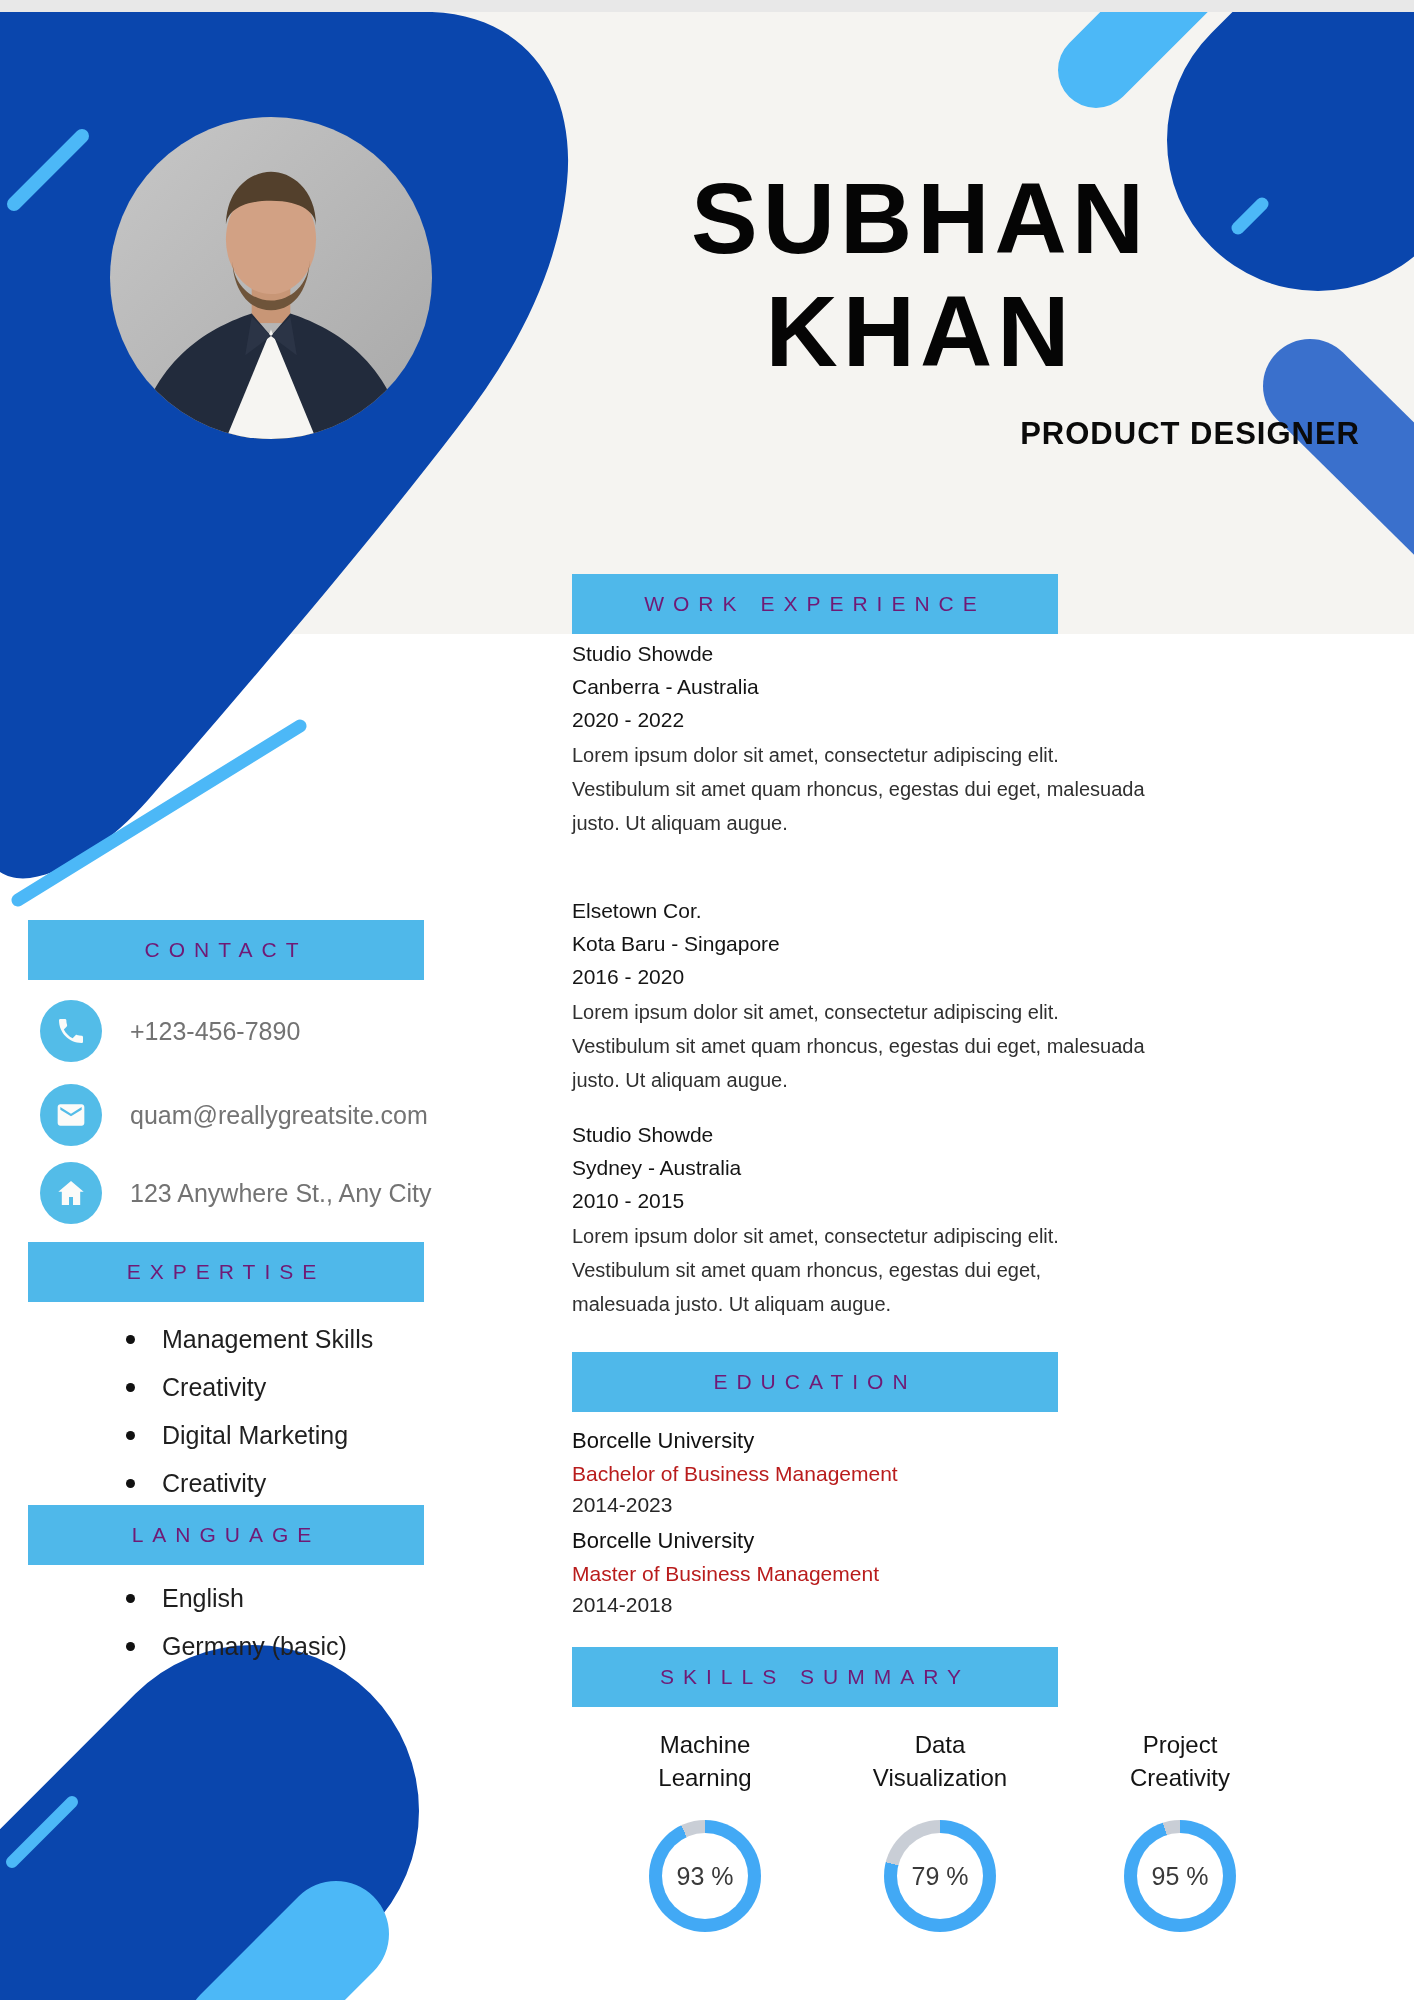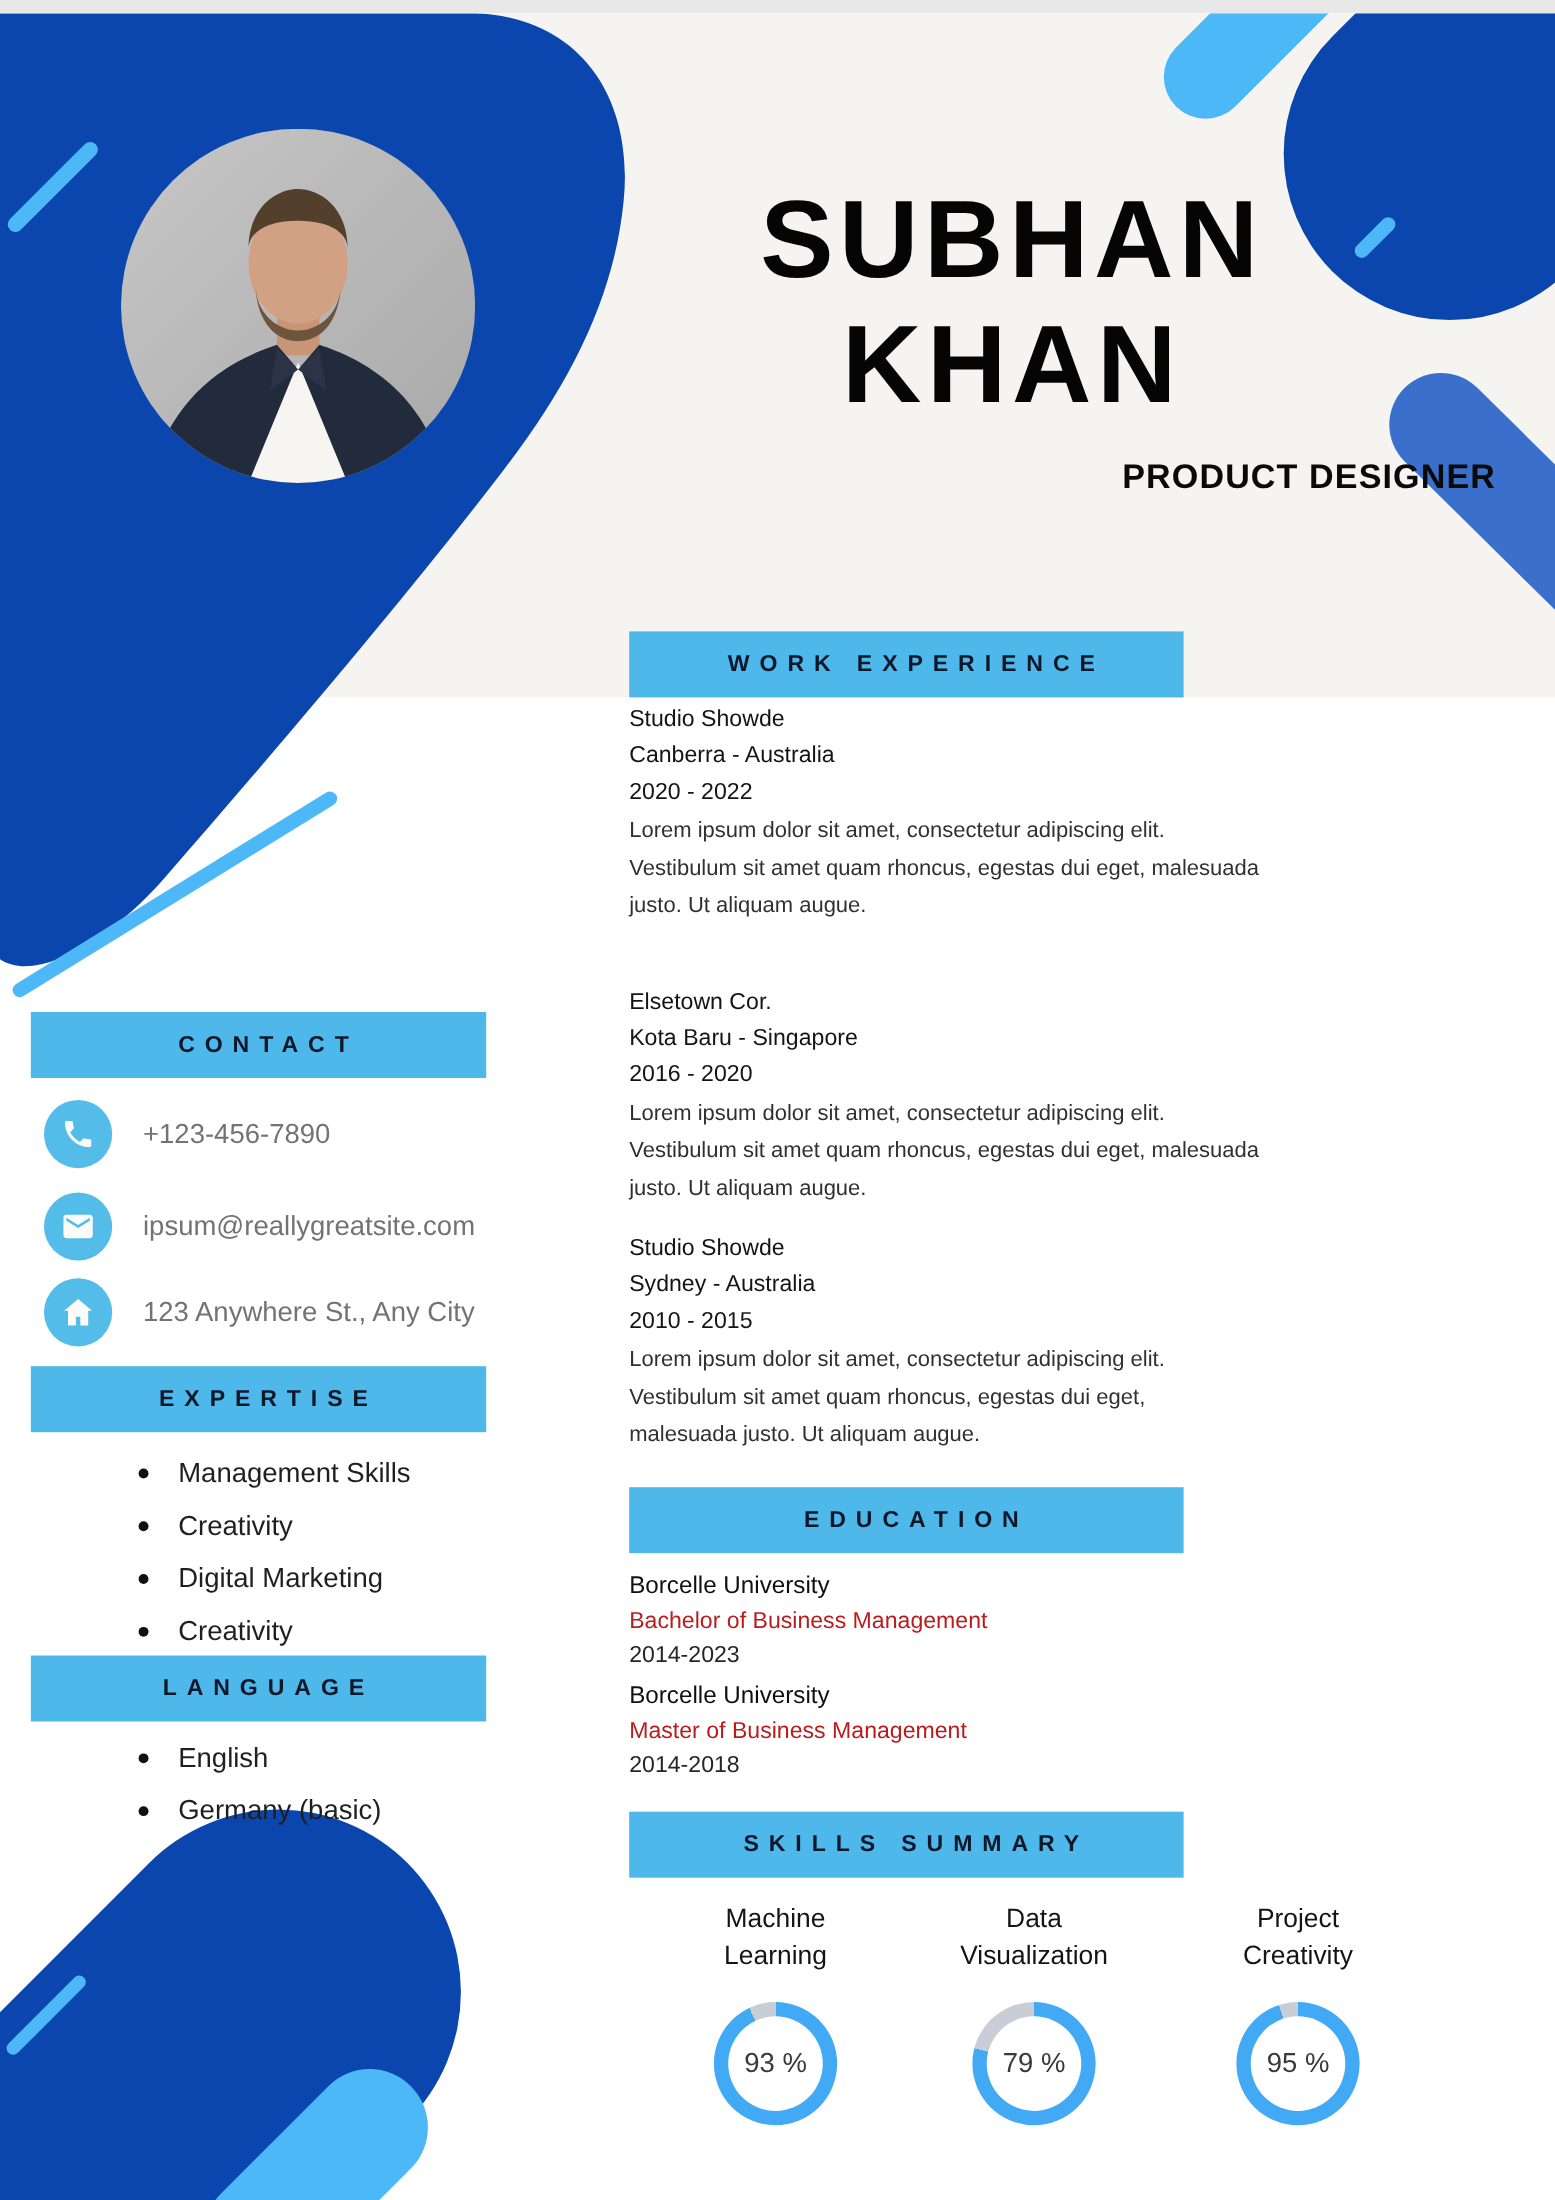--- a/index.html
+++ b/index.html
@@ -15,8 +15,8 @@
   
   .photo-wrap{position:absolute;left:110px;top:105px;width:322px;height:322px;border-radius:50%;overflow:hidden;}
   
-  .band{position:absolute;height:60px;background:#4fb8ea;color:#0f172a;display:flex;
-        align-items:center;justify-content:center;font-size:21px;font-weight:700;letter-spacing:9px;padding-left:18px;}
+  .band{position:absolute;height:60px;background:#4fb8ea;color:#701a75;display:flex;
+        align-items:center;justify-content:center;font-size:21px;font-weight:400;letter-spacing:9px;}
   .band-left{left:28px;width:396px;}
   .band-right{left:572px;width:486px;}
   

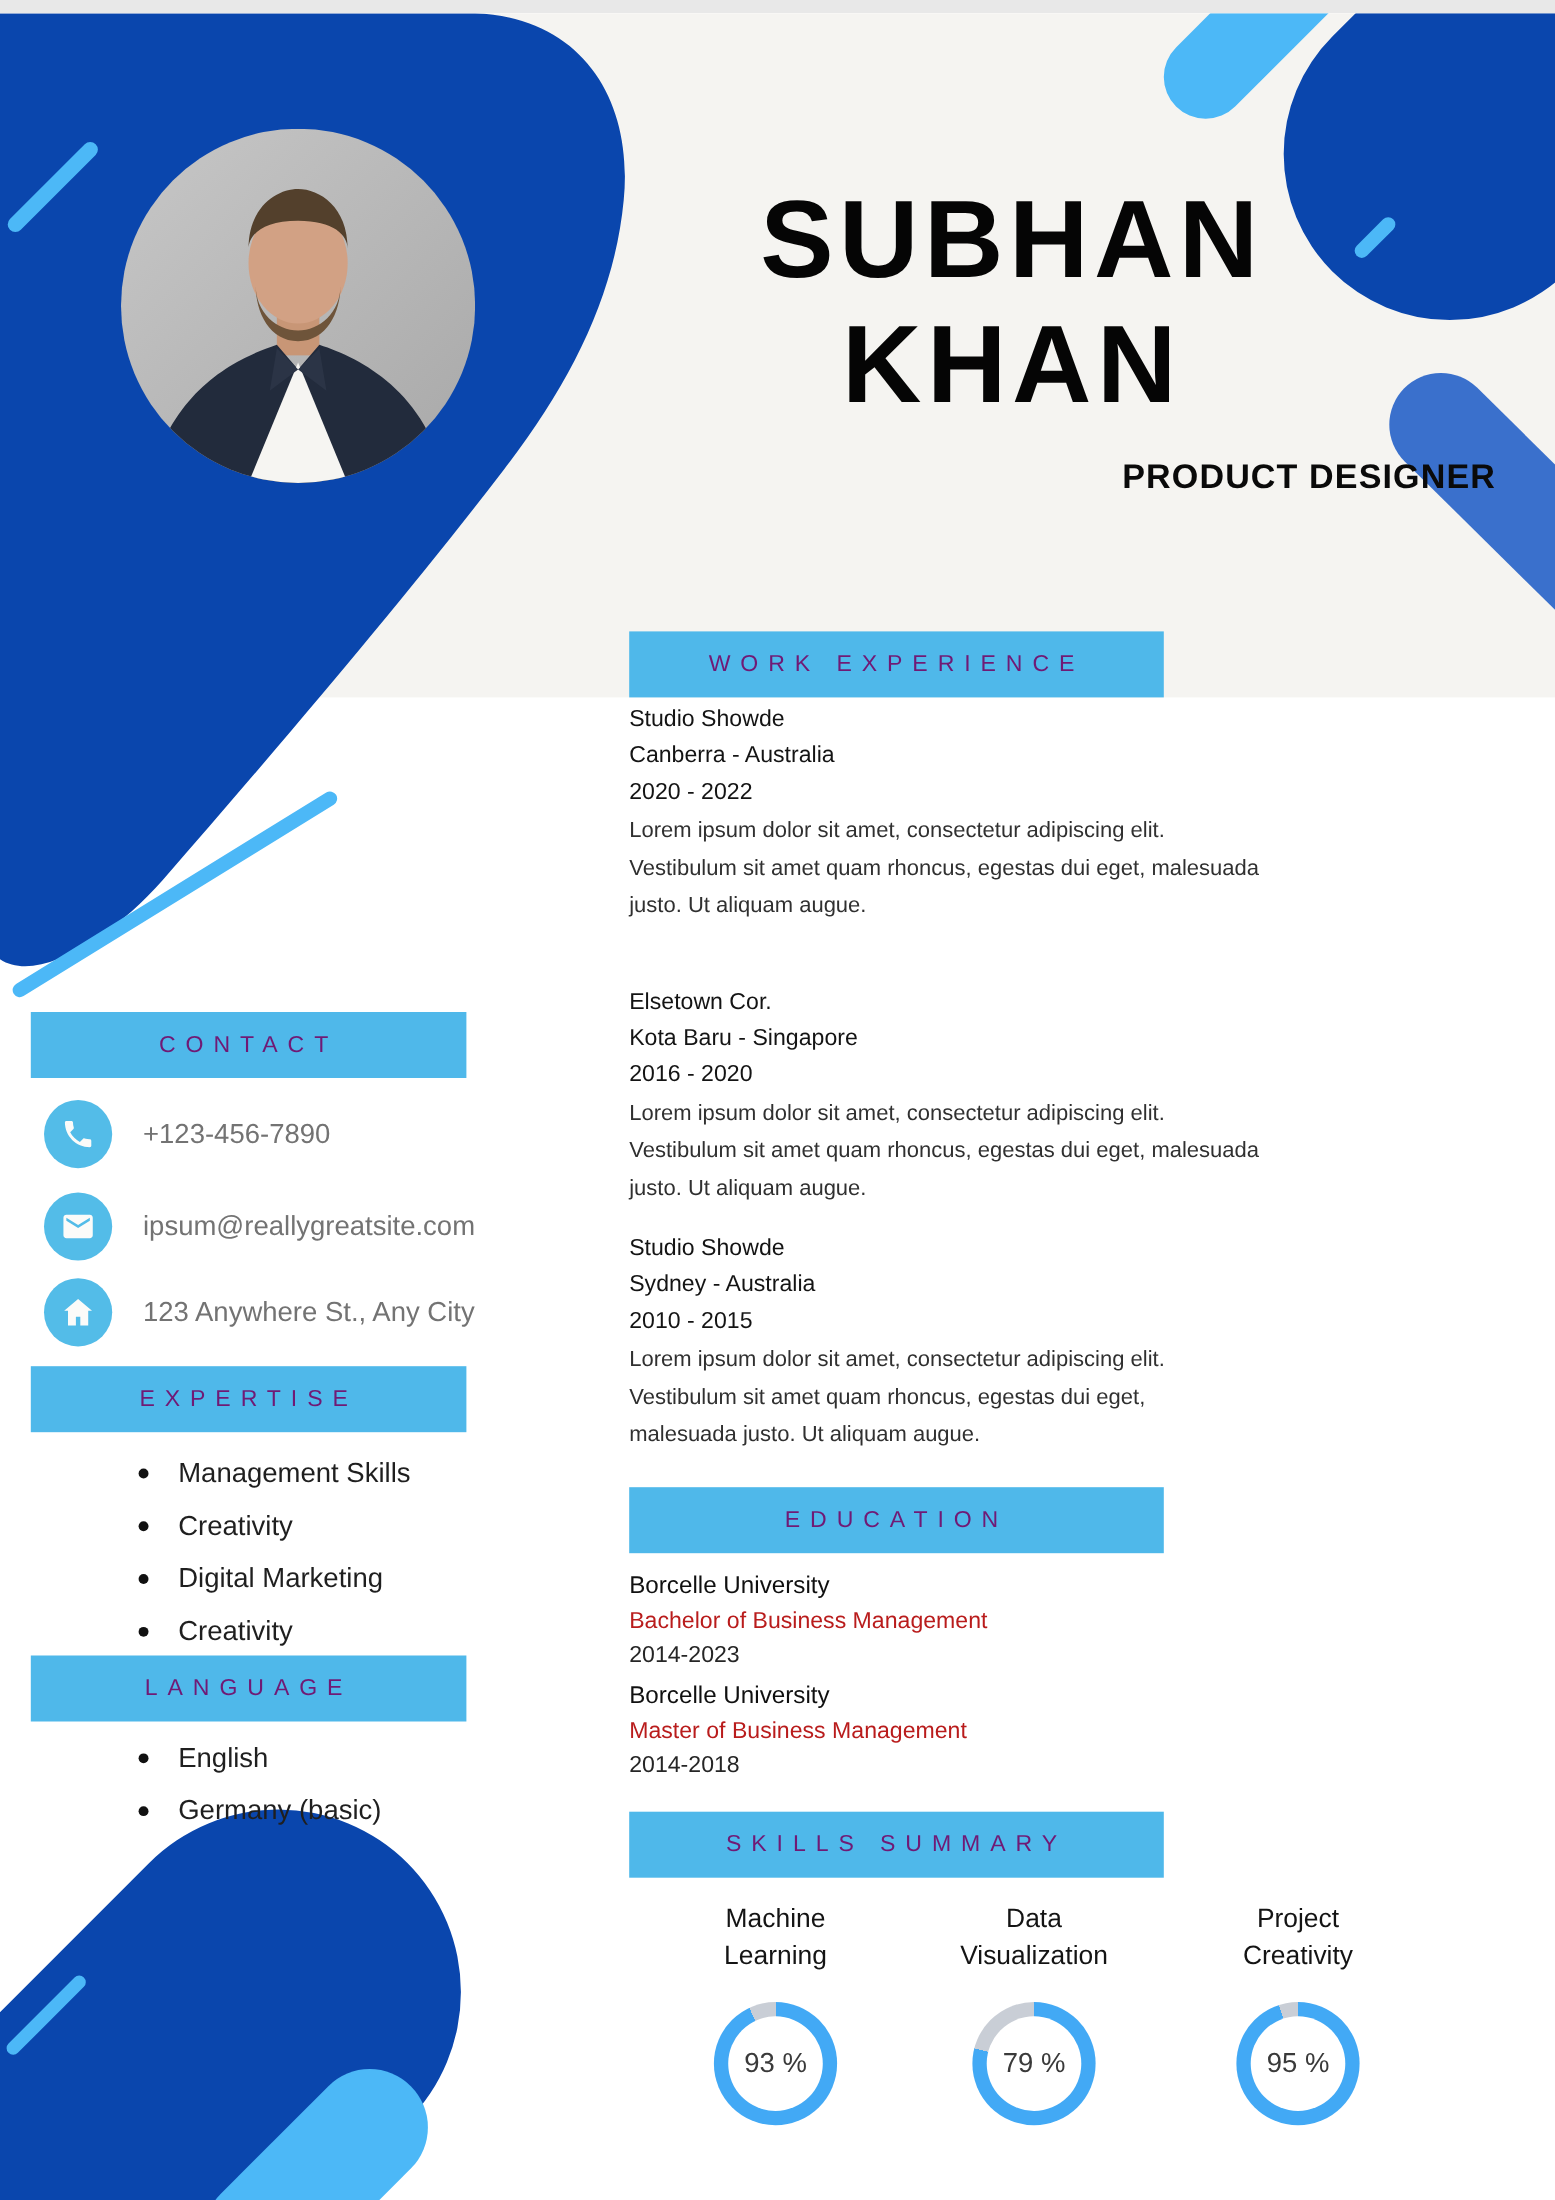--- a/index.html
+++ b/index.html
@@ -119,7 +119,7 @@
           <path d="M20 4H4c-1.1 0-2 .9-2 2v12c0 1.1.9 2 2 2h16c1.1 0 2-.9 2-2V6c0-1.1-.9-2-2-2zm0 4l-8 5-8-5V6l8 5 8-5v2z"></path>
         </svg>
     </span>
-    <span class="contact-text">ipsum@reallygreatsite.com</span>
+    <span class="contact-text">quam@reallygreatsite.com</span>
   </div>
 
   <div class="contact-row" style="top:1150px;">

